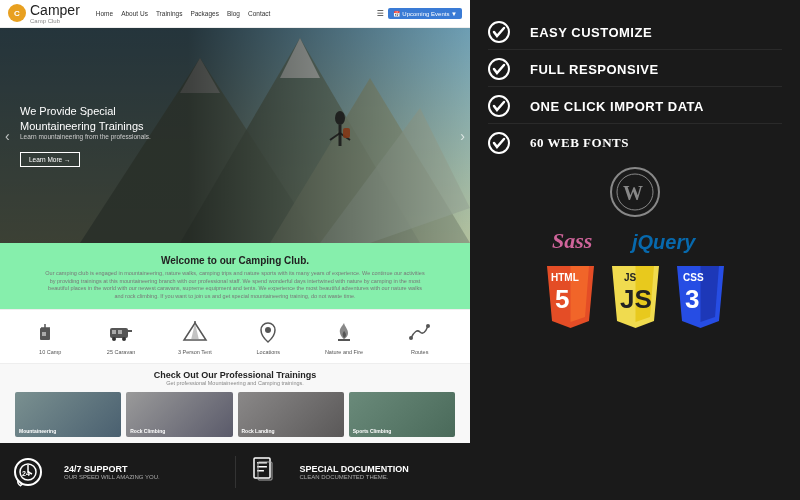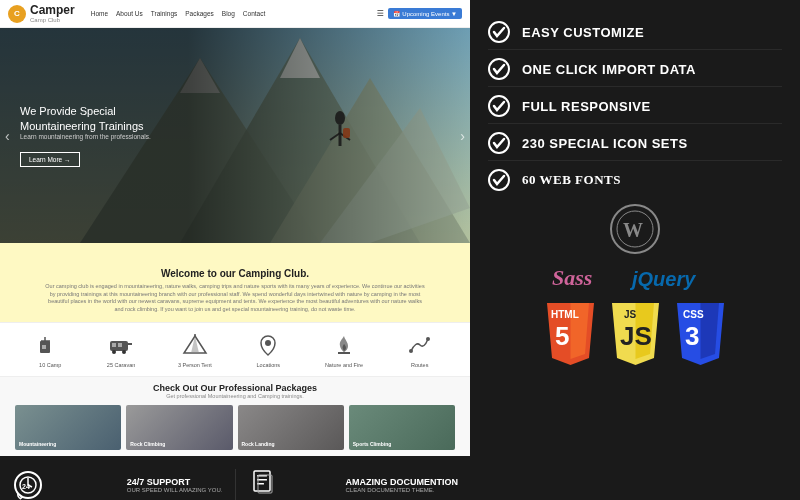--- a/index.html
+++ b/index.html
@@ -42,7 +42,7 @@
       color: #fff;
       font-weight: bold;
     }
-    .logo-text { font-size: 12px; font-weight: bold; color: #222; line-height: 1.1; }
+    .logo-text { font-size: 14px; font-weight: normal; color: #222; line-height: 1.1; }
     .logo-sub { font-size: 6px; color: #888; }
     .nav-links { display: flex; gap: 8px; margin-left: 8px; }
     .nav-link { font-size: 6.5px; color: #333; }

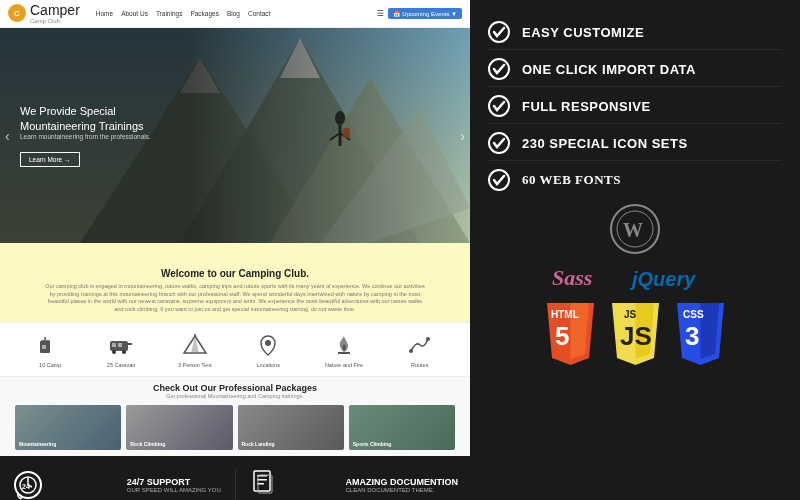--- a/index.html
+++ b/index.html
@@ -213,7 +213,7 @@
     .feature-item {
       display: flex;
       align-items: center;
-      gap: 12px;
+      gap: 20px;
       padding: 6px 0;
       border-bottom: 1px solid #2a2a2a;
     }

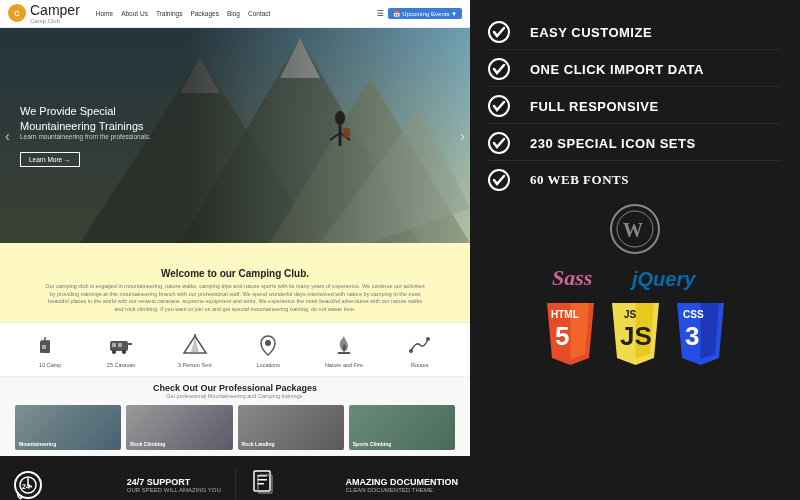--- a/index.html
+++ b/index.html
@@ -501,7 +501,7 @@
       <circle cx="11" cy="11" r="10" fill="none" stroke="#fff" stroke-width="2"></circle>
       <polyline points="6,11 9,15 16,7" fill="none" stroke="#fff" stroke-width="2.5" stroke-linecap="round"></polyline>
     </svg>
-    <span class="feature-label">ONE CLICK IMPORT DATA</span>
+    <span class="feature-label">FULL RESPONSIVE</span>
   </div>
 
   <div class="feature-item">
@@ -509,7 +509,7 @@
       <circle cx="11" cy="11" r="10" fill="none" stroke="#fff" stroke-width="2"></circle>
       <polyline points="6,11 9,15 16,7" fill="none" stroke="#fff" stroke-width="2.5" stroke-linecap="round"></polyline>
     </svg>
-    <span class="feature-label">FULL RESPONSIVE</span>
+    <span class="feature-label">ONE CLICK IMPORT DATA</span>
   </div>
 
   <div class="feature-item">

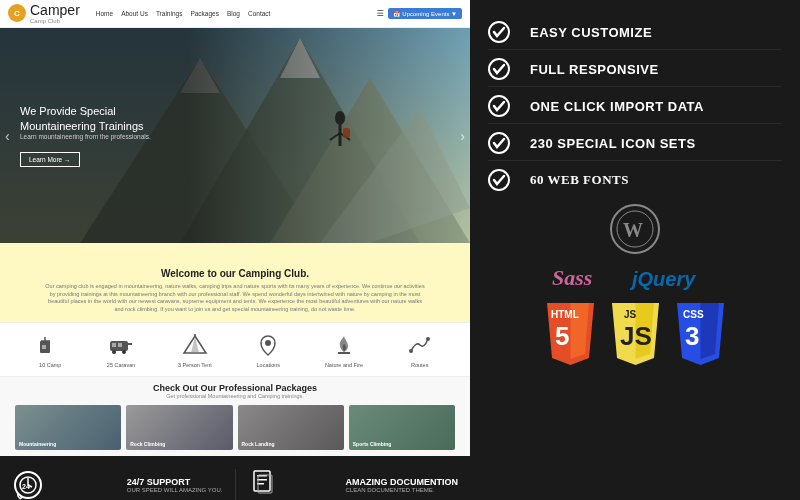--- a/index.html
+++ b/index.html
@@ -512,13 +512,6 @@
     <span class="feature-label">ONE CLICK IMPORT DATA</span>
   </div>
 
-  <div class="feature-item">
-    <svg class="check-icon" viewBox="0 0 22 22">
-      <circle cx="11" cy="11" r="10" fill="none" stroke="#fff" stroke-width="2"></circle>
-      <polyline points="6,11 9,15 16,7" fill="none" stroke="#fff" stroke-width="2.5" stroke-linecap="round"></polyline>
-    </svg>
-    <span class="feature-label">230 SPECIAL ICON SETS</span>
-  </div>
 
   <div class="feature-item" style="border-bottom:none;font-family:Liberation Serif, serif;">
     <svg class="check-icon" viewBox="0 0 22 22">

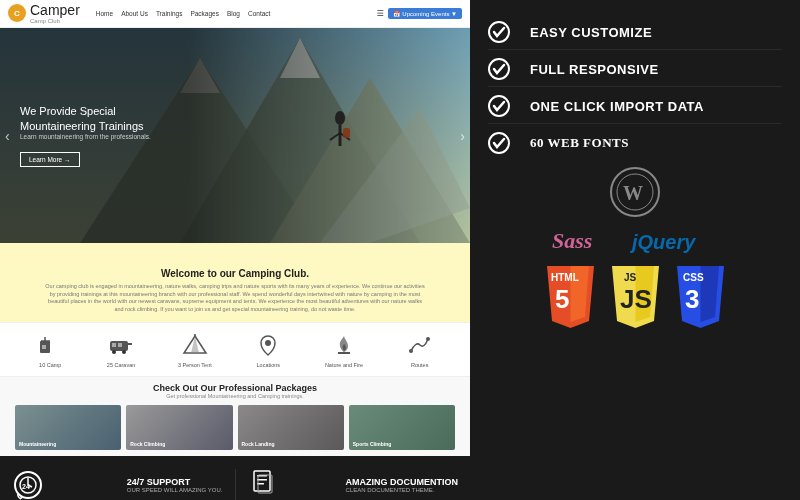--- a/index.html
+++ b/index.html
@@ -113,9 +113,9 @@
 
     
     .welcome-section {
-      padding: 25px 20px 8px;
+      padding: 12px 20px 8px;
       text-align: center;
-      background: #fef9c3;
+      background: #86efac;
       border-bottom: 1px solid #eee;
     }
     .welcome-title { font-size: 10px; font-weight: bold; color: #222; margin-bottom: 4px; }

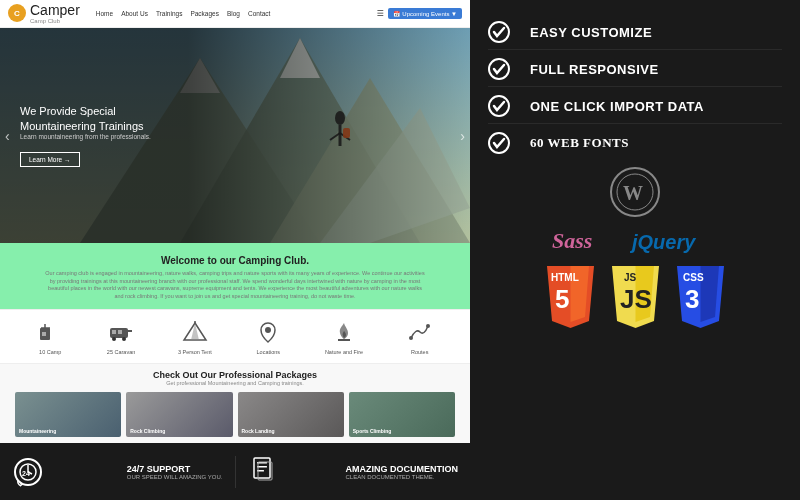--- a/index.html
+++ b/index.html
@@ -426,7 +426,7 @@
   </div>
 
   <div class="trainings-section">
-    <div class="trainings-title">Check Out Our Professional Packages</div>
+    <div class="trainings-title">Check Out Our Professional Trainings</div>
     <div class="trainings-sub">Get professional Mountaineering and Camping trainings.</div>
     <div class="trainings-cards">
       <div class="training-card card-bg-1">

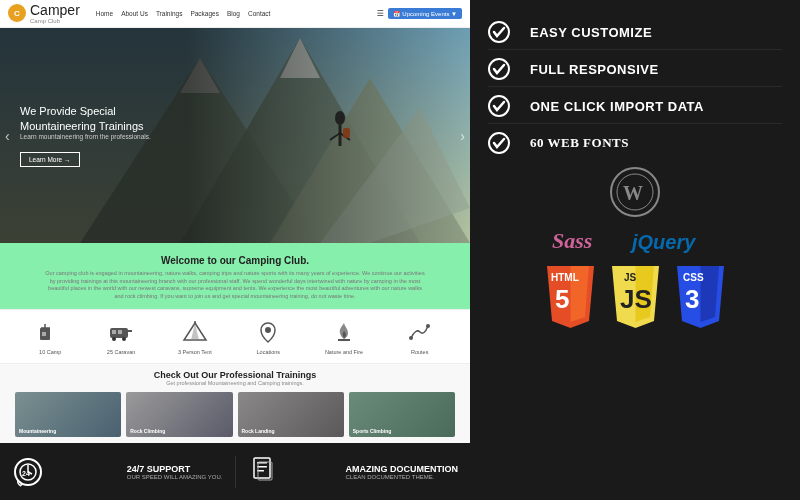--- a/index.html
+++ b/index.html
@@ -185,7 +185,6 @@
       padding: 0 12px;
       gap: 20px;
       border-right: 1px solid #333;
-      justify-content: space-between;
     }
     .bottom-item:last-child { border-right: none; }
     .bottom-icon {

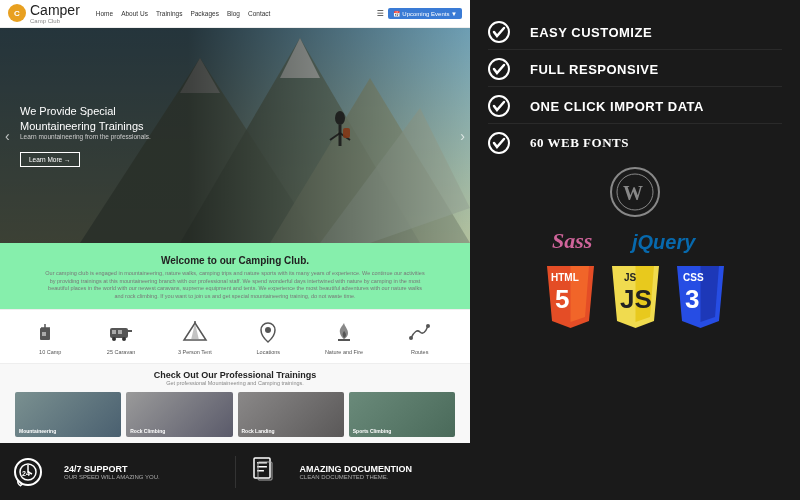--- a/index.html
+++ b/index.html
@@ -476,7 +476,7 @@
         </svg>
       </div>
       <div class="bottom-text-wrap">
-        <div class="bottom-title">AMAZING DOCUMENTION</div>
+        <div class="bottom-title">SPECIAL DOCUMENTION</div>
         <div class="bottom-sub">CLEAN DOCUMENTED THEME.</div>
       </div>
     </div>

